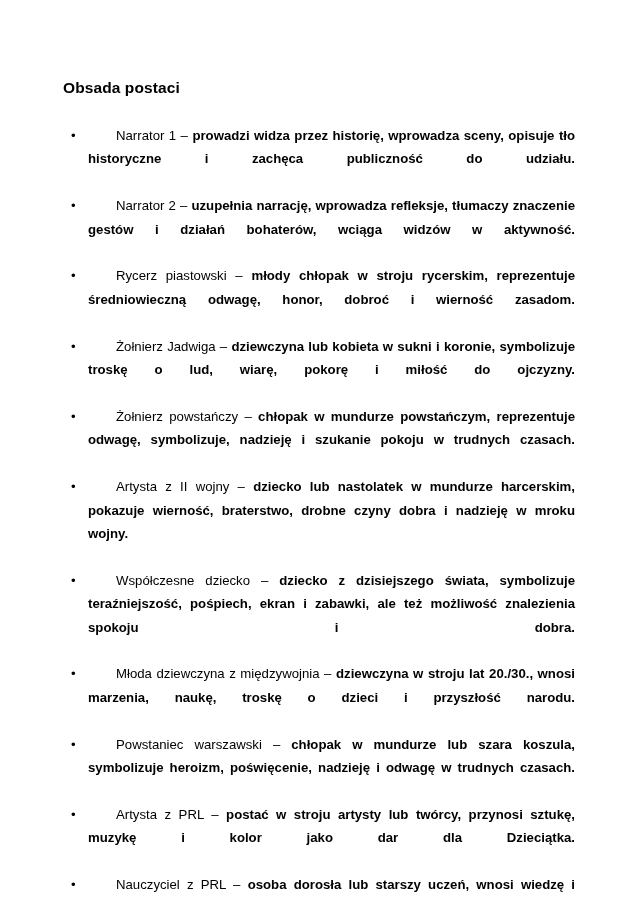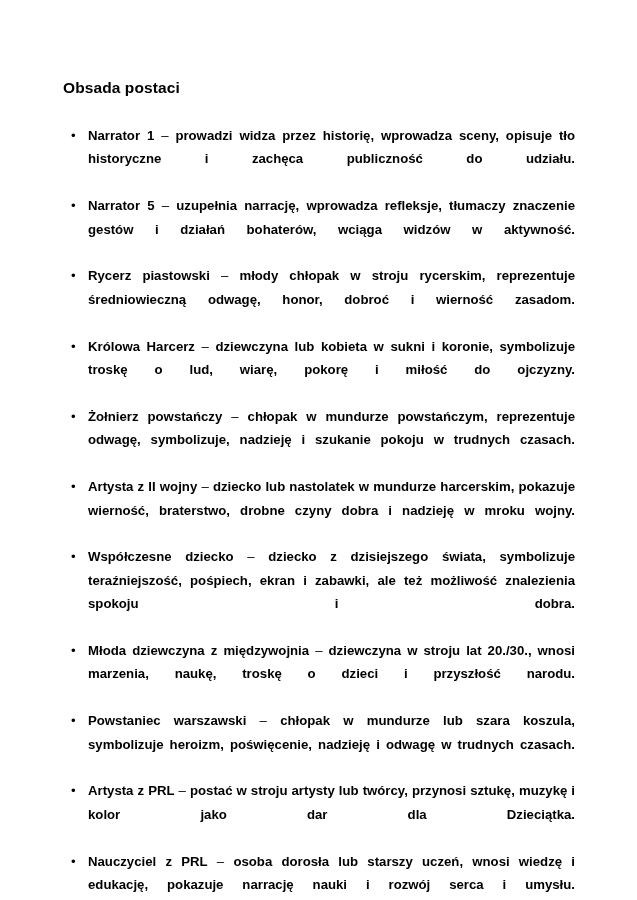--- a/index.html
+++ b/index.html
@@ -65,7 +65,8 @@
     color: #000000;
   }
   .char-name {
-    font-weight: bold;
+    font-weight: normal;
+    margin-left: 28px;
   }
   .sep {
     font-weight: normal;

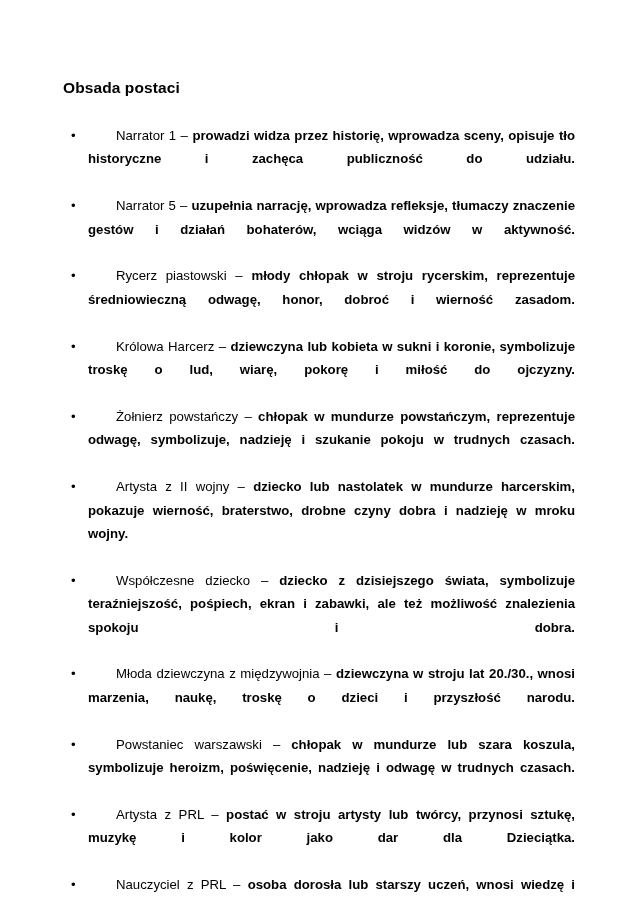--- a/index.html
+++ b/index.html
@@ -91,7 +91,7 @@
 
     <ul class="cast-list">
         <li><span class="bullet-marker">•</span><span class="char-name">Narrator 1</span> <span class="sep">–</span> <span class="desc">prowadzi widza przez historię, wprowadza sceny, opisuje tło historyczne i zachęca publiczność do udziału.</span></li>
-        <li><span class="bullet-marker">•</span><span class="char-name">Narrator 5</span> <span class="sep">–</span> <span class="desc">uzupełnia narrację, wprowadza refleksje, tłumaczy znaczenie gestów i działań bohaterów, wciąga widzów w aktywność.</span></li>
+        <li><span class="bullet-marker">•</span><span class="char-name">Narrator 2</span> <span class="sep">–</span> <span class="desc">uzupełnia narrację, wprowadza refleksje, tłumaczy znaczenie gestów i działań bohaterów, wciąga widzów w aktywność.</span></li>
         <li><span class="bullet-marker">•</span><span class="char-name">Rycerz piastowski</span> <span class="sep">–</span> <span class="desc">młody chłopak w stroju rycerskim, reprezentuje średniowieczną odwagę, honor, dobroć i wierność zasadom.</span></li>
         <li><span class="bullet-marker">•</span><span class="char-name">Królowa Harcerz</span> <span class="sep">–</span> <span class="desc">dziewczyna lub kobieta w sukni i koronie, symbolizuje troskę o lud, wiarę, pokorę i miłość do ojczyzny.</span></li>
         <li><span class="bullet-marker">•</span><span class="char-name">Żołnierz powstańczy</span> <span class="sep">–</span> <span class="desc">chłopak w mundurze powstańczym, reprezentuje odwagę, symbolizuje, nadzieję i szukanie pokoju w trudnych czasach.</span></li>

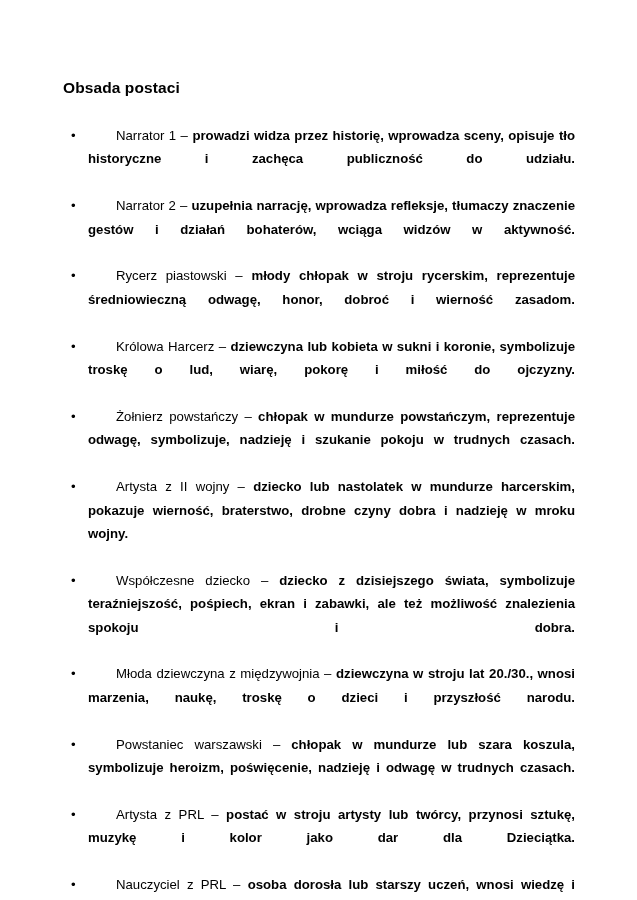--- a/index.html
+++ b/index.html
@@ -93,7 +93,7 @@
         <li><span class="bullet-marker">•</span><span class="char-name">Narrator 1</span> <span class="sep">–</span> <span class="desc">prowadzi widza przez historię, wprowadza sceny, opisuje tło historyczne i zachęca publiczność do udziału.</span></li>
         <li><span class="bullet-marker">•</span><span class="char-name">Narrator 2</span> <span class="sep">–</span> <span class="desc">uzupełnia narrację, wprowadza refleksje, tłumaczy znaczenie gestów i działań bohaterów, wciąga widzów w aktywność.</span></li>
         <li><span class="bullet-marker">•</span><span class="char-name">Rycerz piastowski</span> <span class="sep">–</span> <span class="desc">młody chłopak w stroju rycerskim, reprezentuje średniowieczną odwagę, honor, dobroć i wierność zasadom.</span></li>
-        <li><span class="bullet-marker">•</span><span class="char-name">Królowa Harcerz</span> <span class="sep">–</span> <span class="desc">dziewczyna lub kobieta w sukni i koronie, symbolizuje troskę o lud, wiarę, pokorę i miłość do ojczyzny.</span></li>
+        <li><span class="bullet-marker">•</span><span class="char-name">Żołnierz Jadwiga</span> <span class="sep">–</span> <span class="desc">dziewczyna lub kobieta w sukni i koronie, symbolizuje troskę o lud, wiarę, pokorę i miłość do ojczyzny.</span></li>
         <li><span class="bullet-marker">•</span><span class="char-name">Żołnierz powstańczy</span> <span class="sep">–</span> <span class="desc">chłopak w mundurze powstańczym, reprezentuje odwagę, symbolizuje, nadzieję i szukanie pokoju w trudnych czasach.</span></li>
         <li><span class="bullet-marker">•</span><span class="char-name">Artysta z II wojny</span> <span class="sep">–</span> <span class="desc">dziecko lub nastolatek w mundurze harcerskim, pokazuje wierność, braterstwo, drobne czyny dobra i nadzieję w mroku wojny.</span></li>
         <li><span class="bullet-marker">•</span><span class="char-name">Współczesne dziecko</span> <span class="sep">–</span> <span class="desc">dziecko z dzisiejszego świata, symbolizuje teraźniejszość, pośpiech, ekran i zabawki, ale też możliwość znalezienia spokoju i dobra.</span></li>

